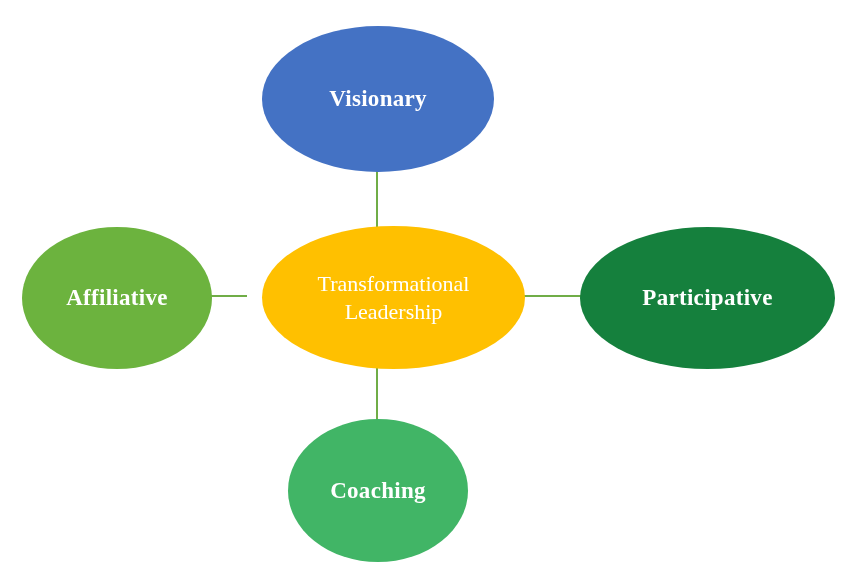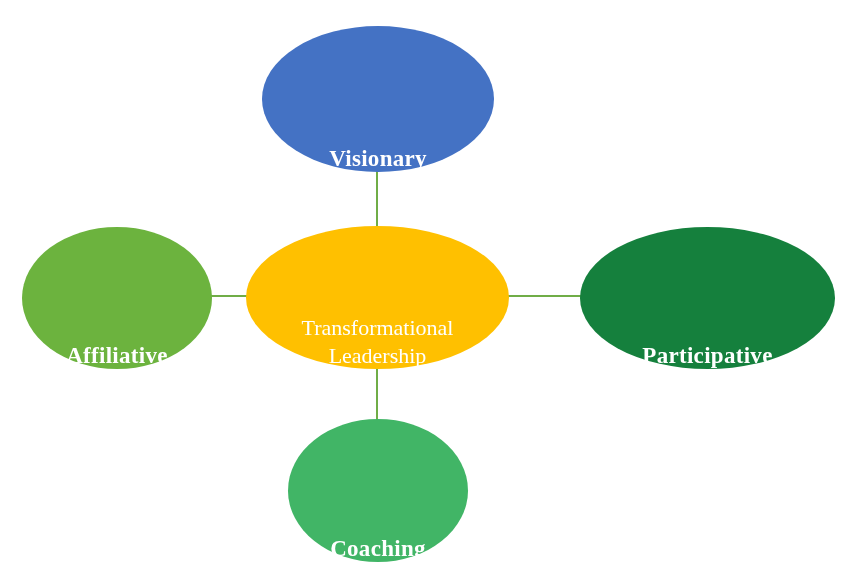--- a/index.html
+++ b/index.html
@@ -19,7 +19,7 @@
     position: absolute;
     border-radius: 50%;
     display: flex;
-    align-items: flex-end;
+    align-items: center;
     justify-content: center;
     text-align: center;
     color: #ffffff;

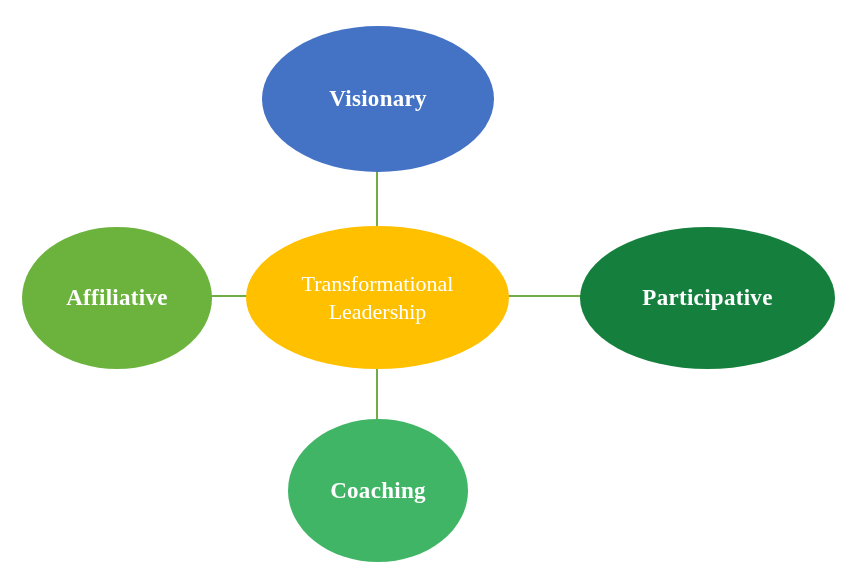--- a/index.html
+++ b/index.html
@@ -43,7 +43,7 @@
 
   
   .node-top      { left: 262px; top: 26px;  width: 232px; height: 146px; }
-  .node-center   { left: 246px; top: 226px; width: 263px; height: 143px; }
+  .node-center   { left: 262px; top: 226px; width: 263px; height: 143px; }
   .node-left     { left: 22px;  top: 227px; width: 190px; height: 142px; }
   .node-right    { left: 580px; top: 227px; width: 255px; height: 142px; }
   .node-bottom   { left: 288px; top: 419px; width: 180px; height: 143px; }

